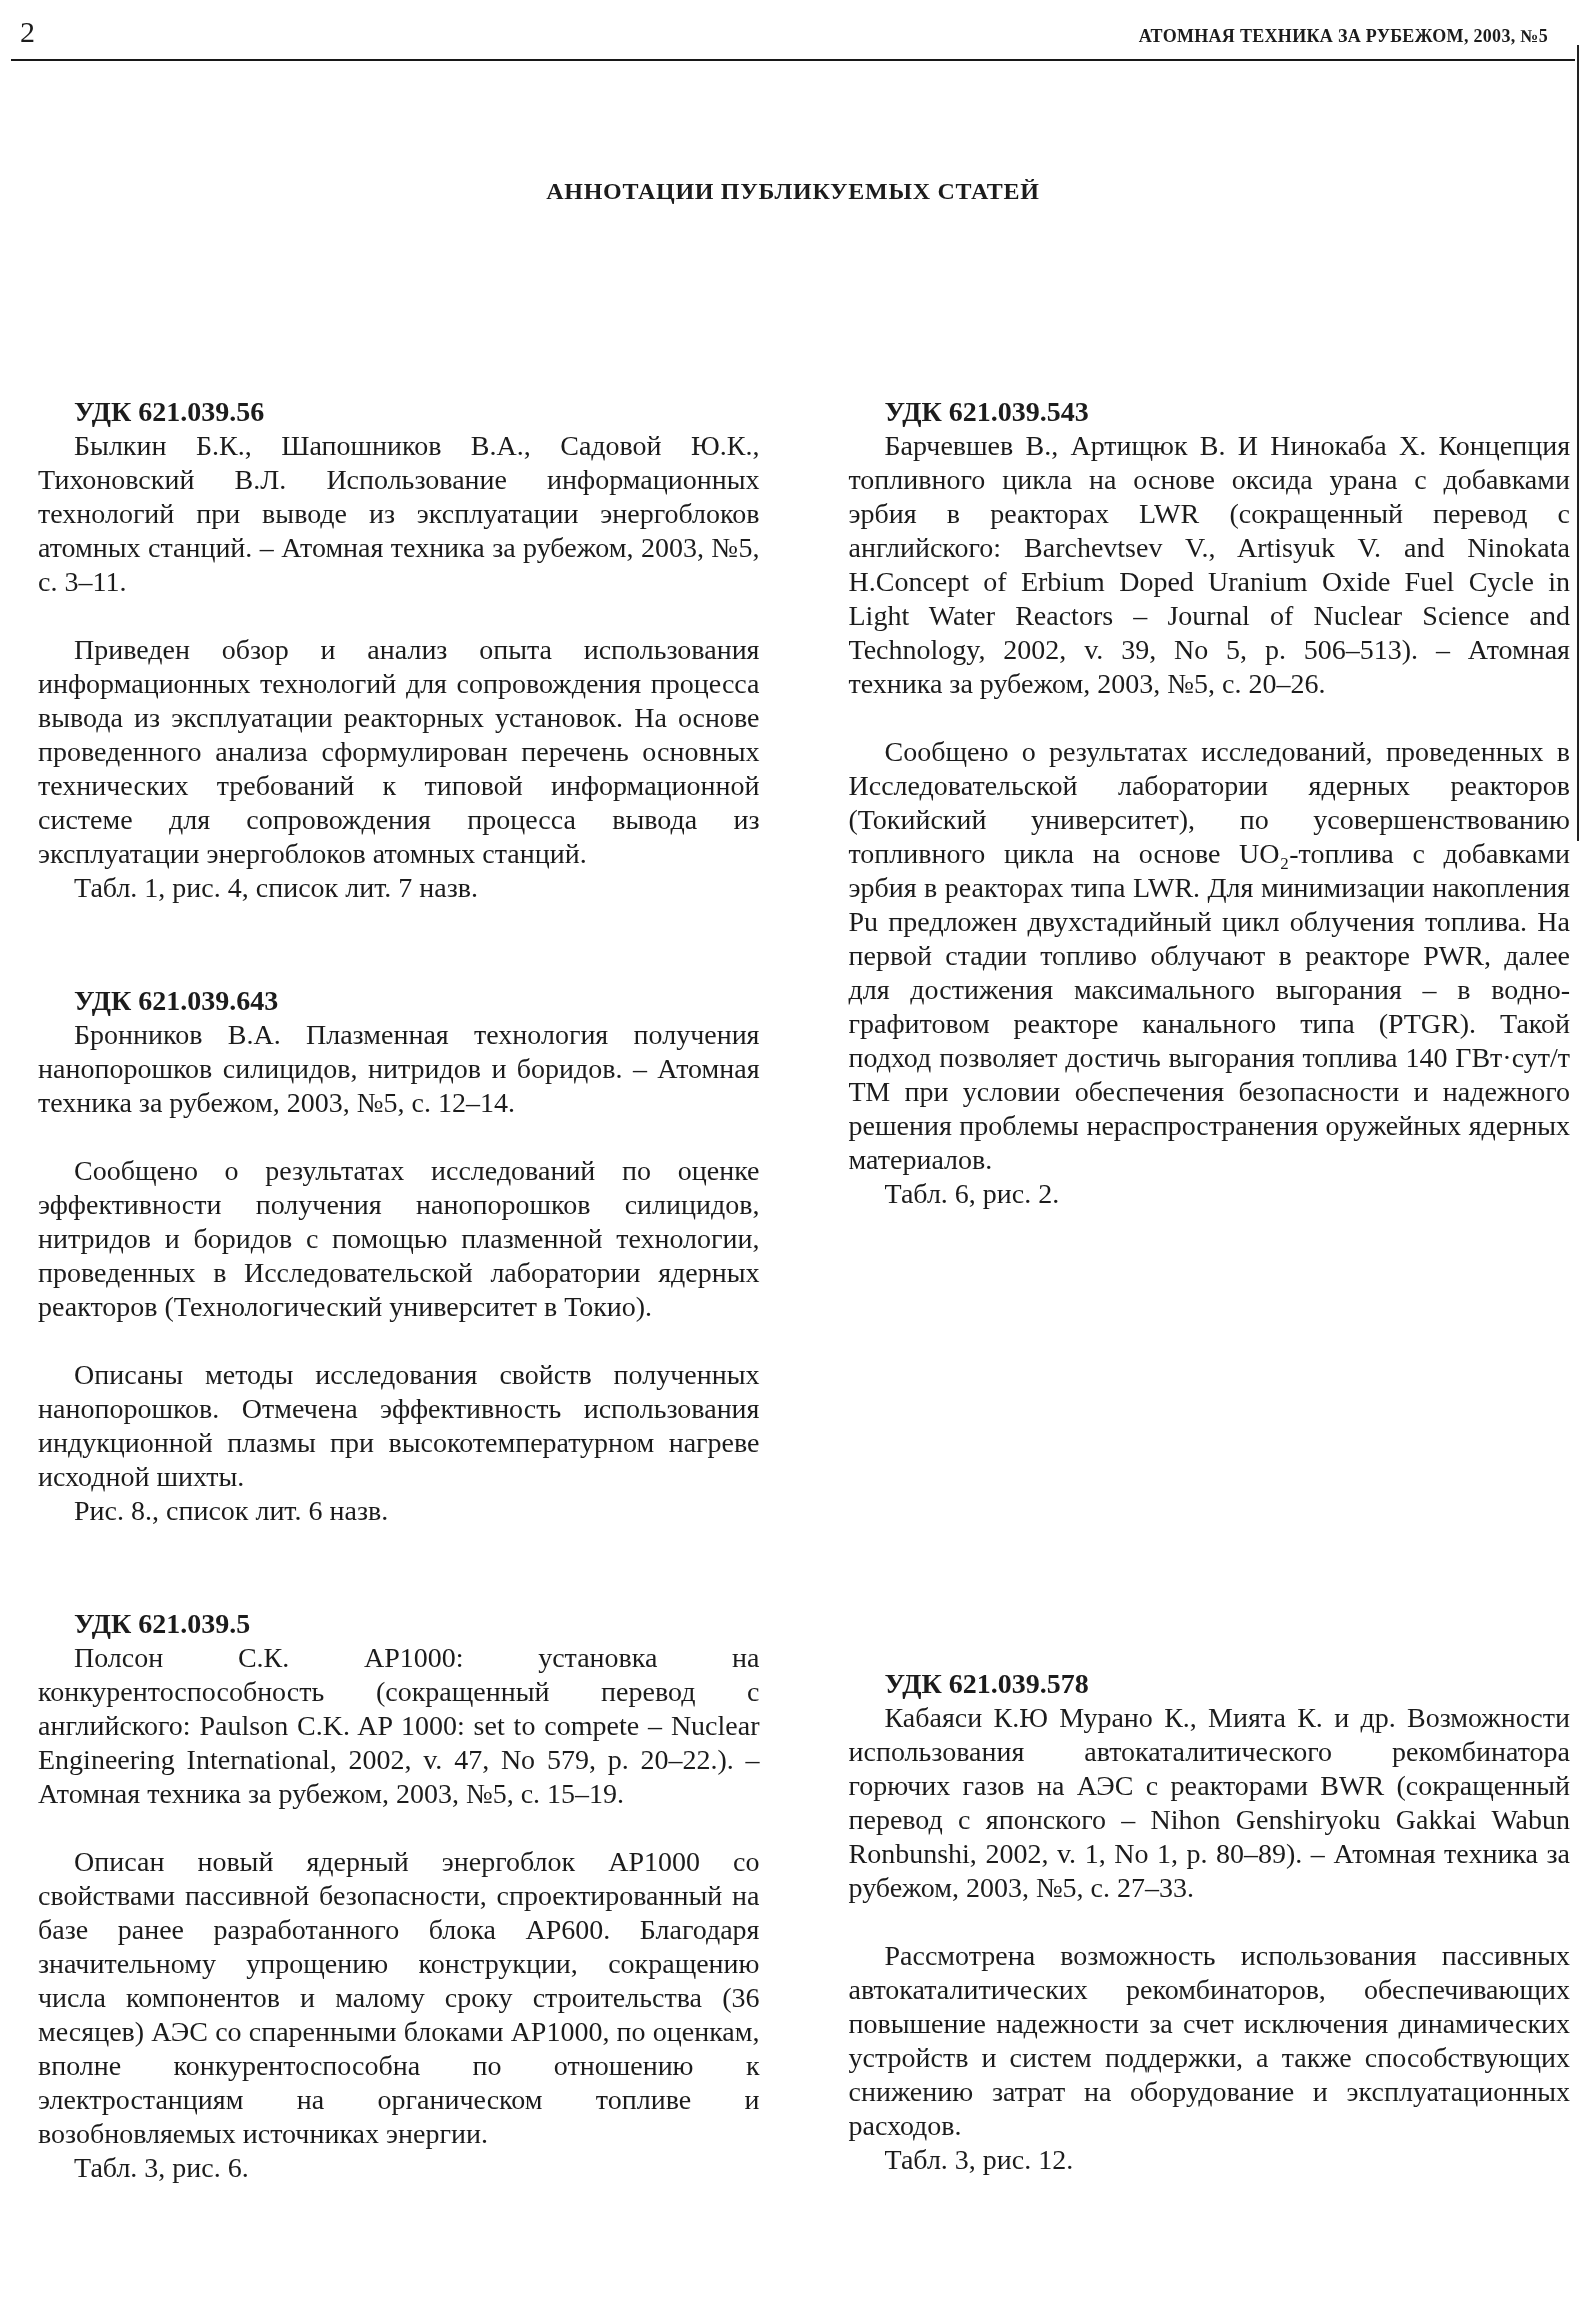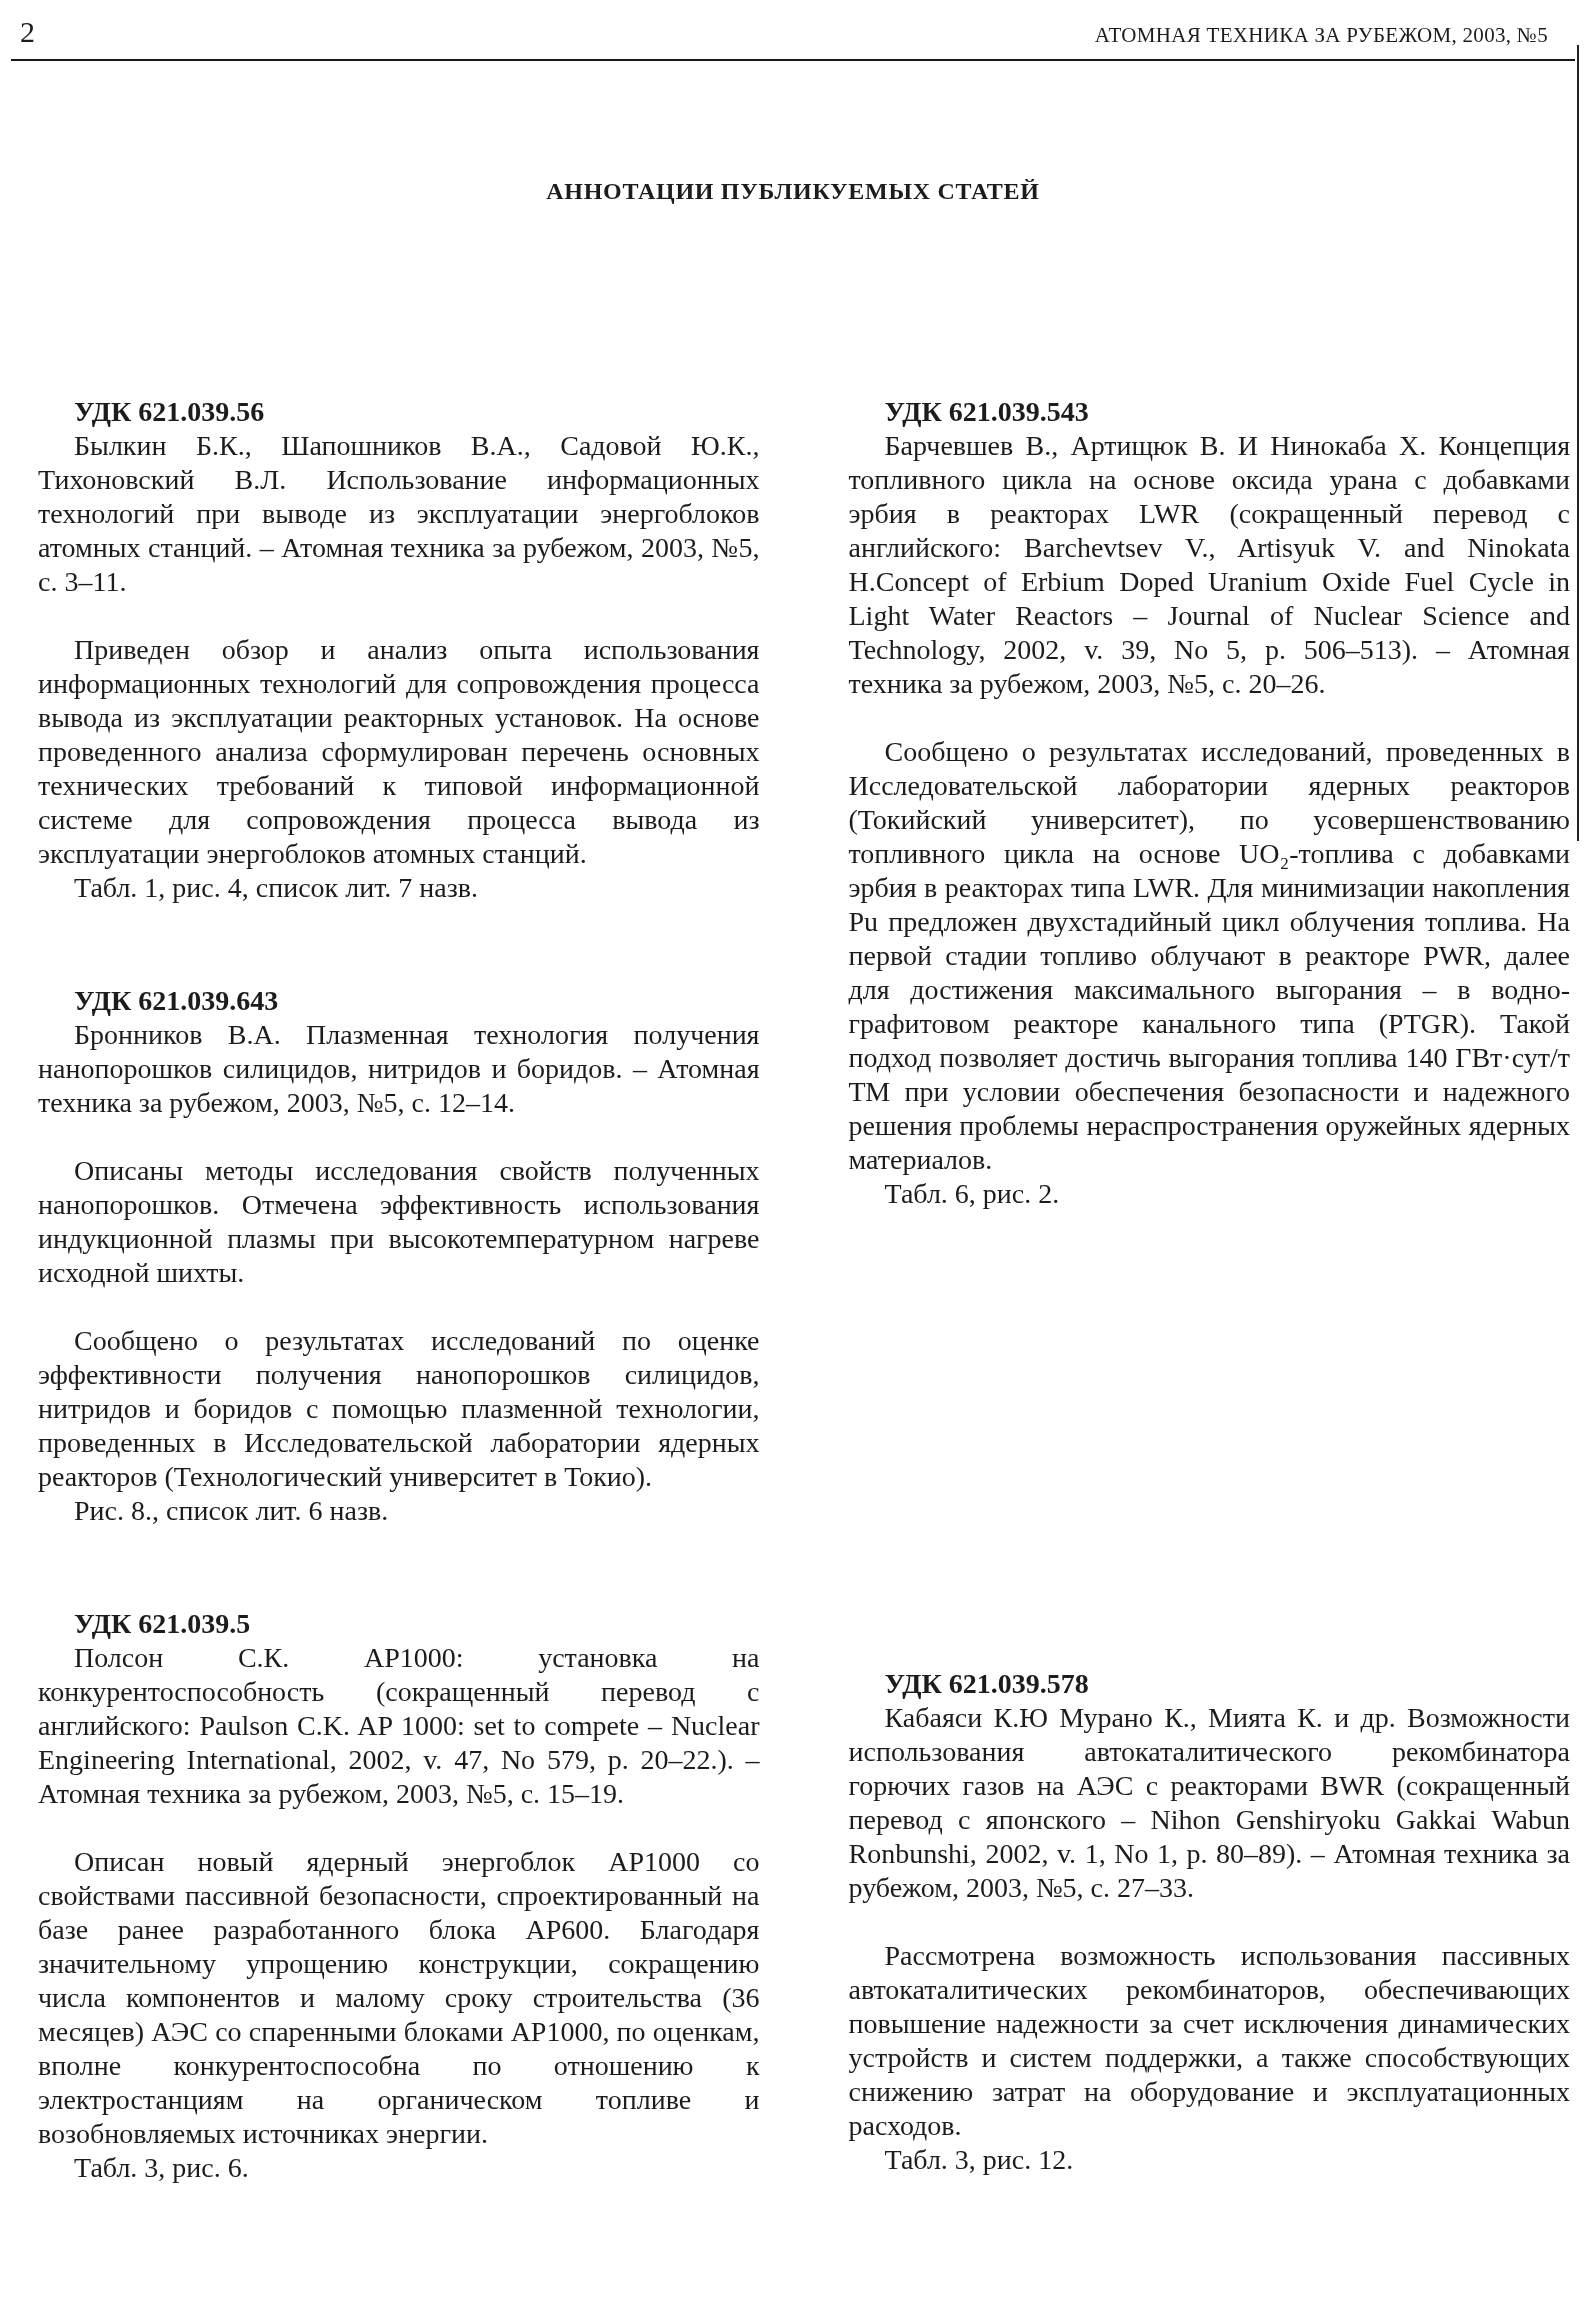--- a/index.html
+++ b/index.html
@@ -27,7 +27,7 @@
     padding: 17px 38px 0 20px;
   }
   .page-num { font-size: 30px; line-height: 1; }
-  .journal  { font-size: 21px; line-height: 1; letter-spacing: 0.3px; }
+  .journal  { font-size: 18px; line-height: 1; letter-spacing: 0.3px; font-weight: bold; }
   .rule {
     border: none;
     border-top: 2.6px solid #181818;

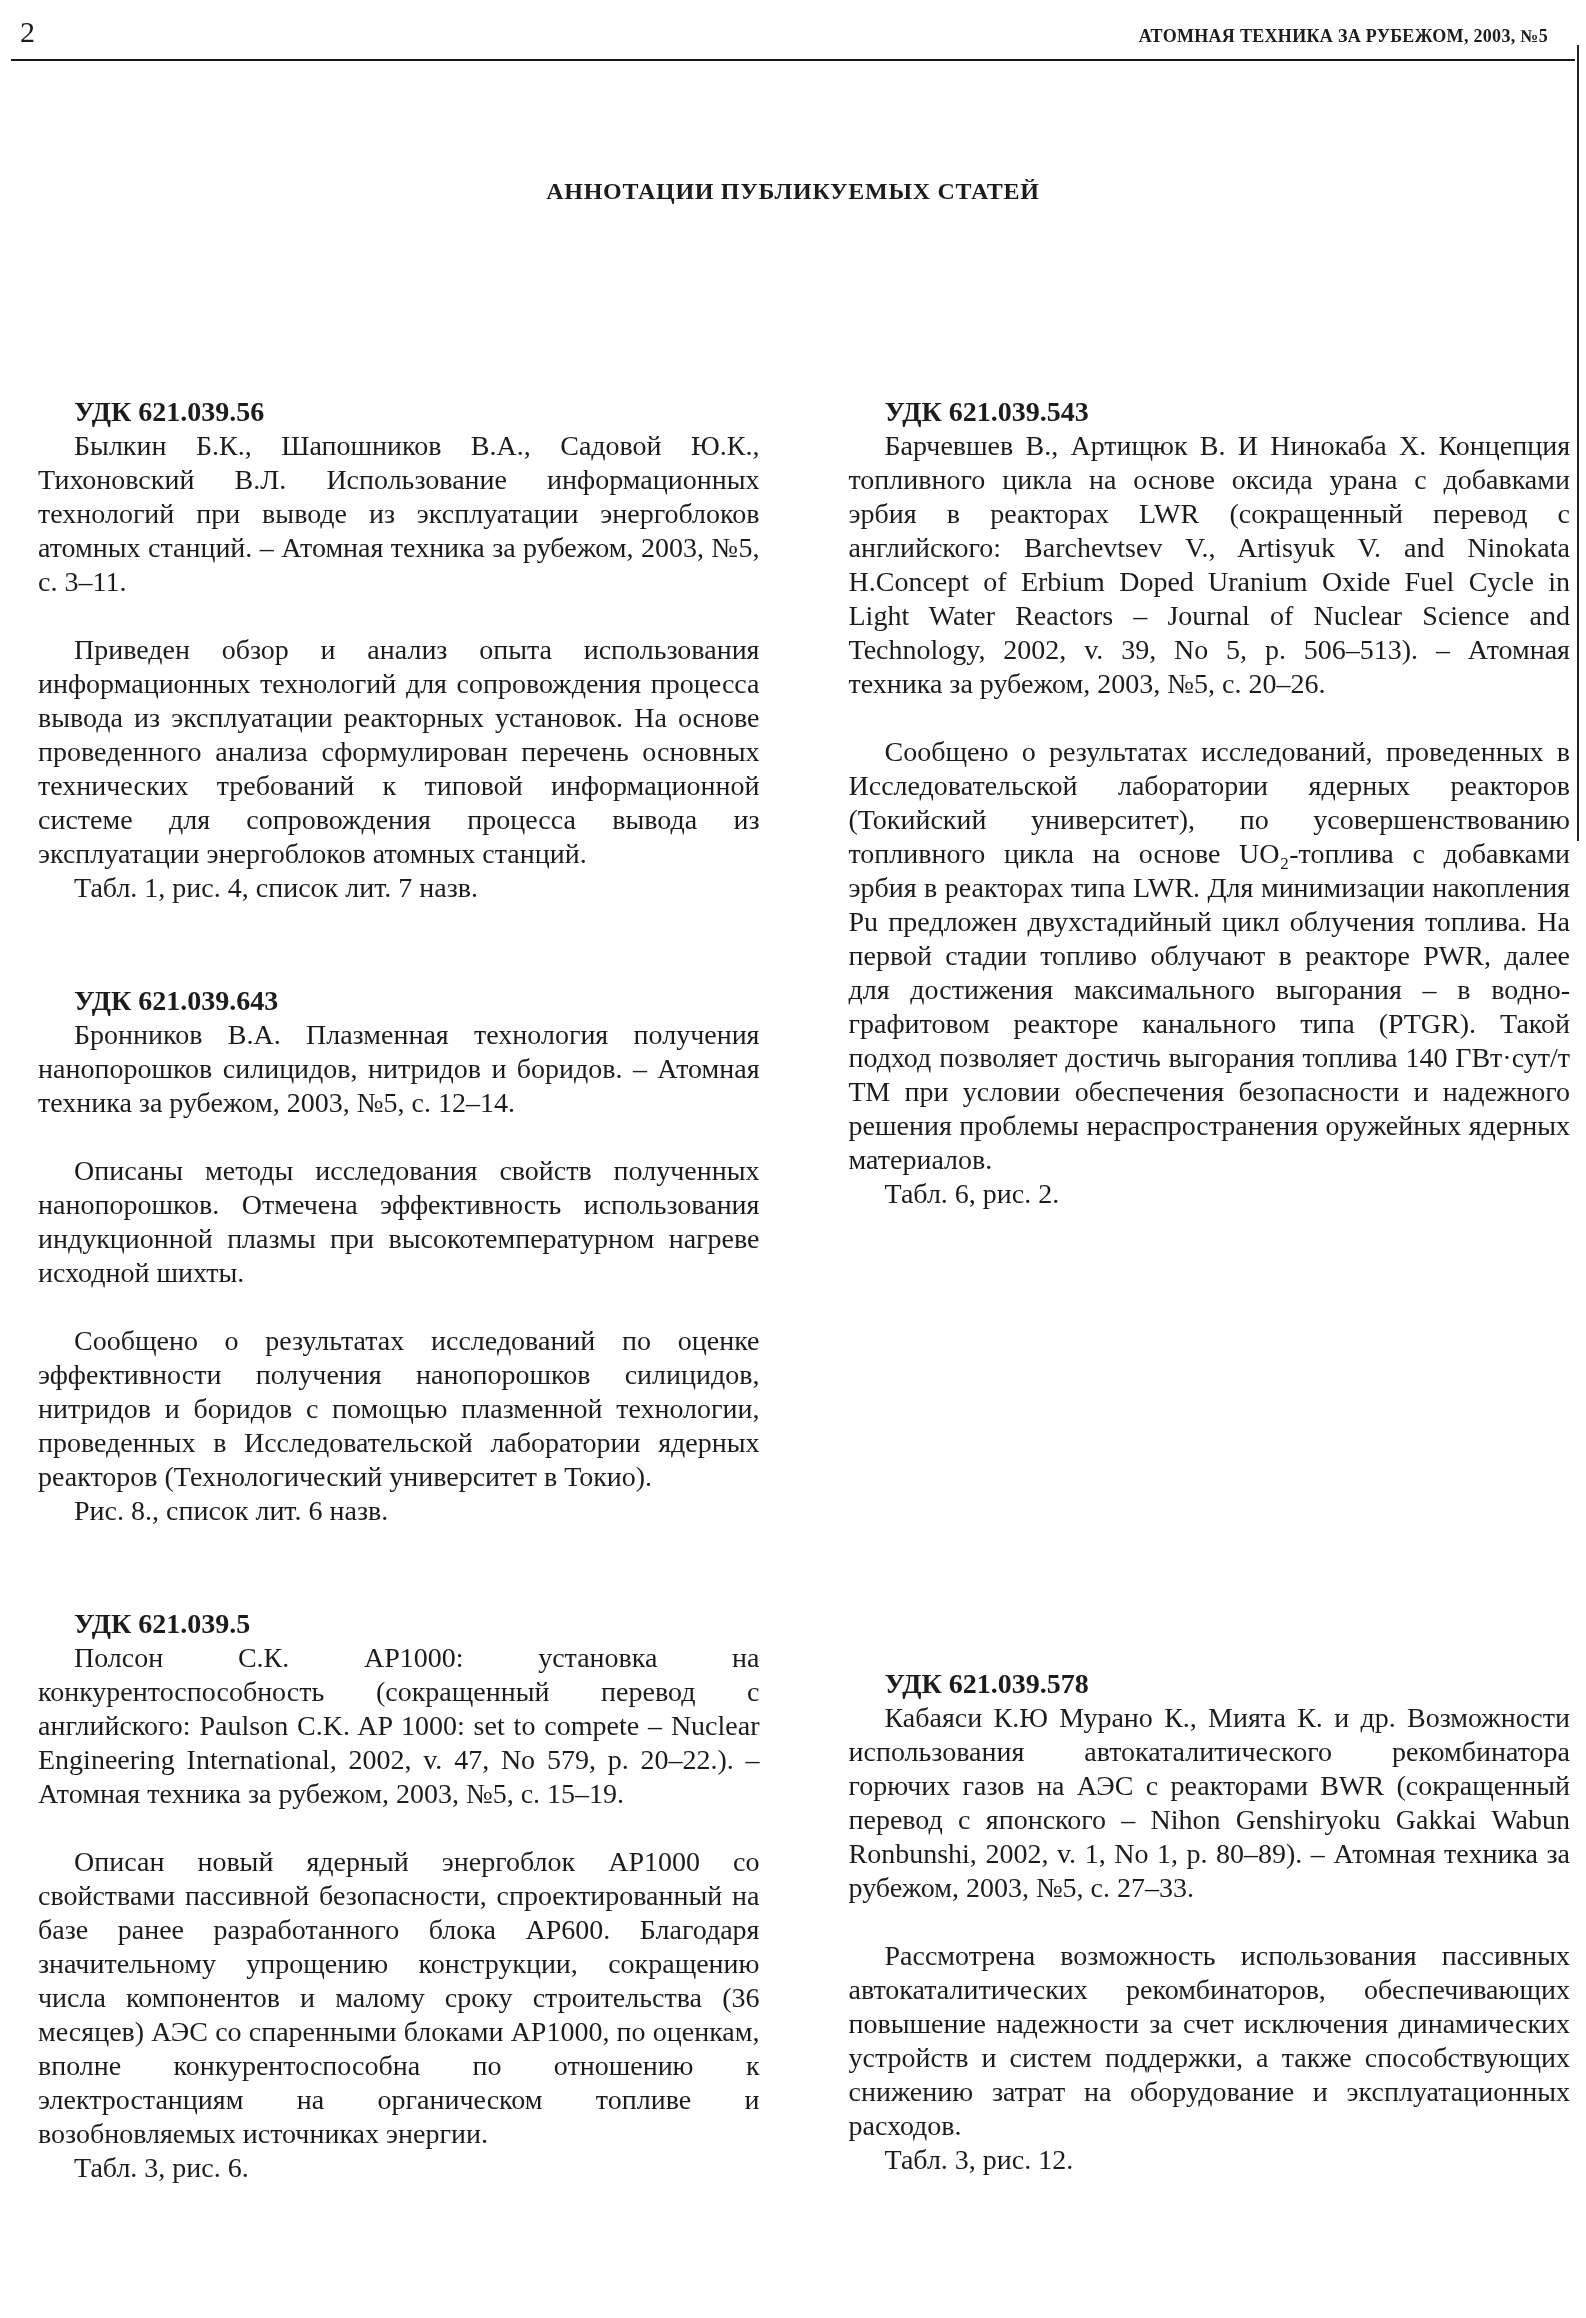--- a/index.html
+++ b/index.html
@@ -123,8 +123,8 @@
           <span class="atitle">Плазменная технология получения нанопорошков силицидов, нитридов и боридов.</span>
           <span class="source">– Атомная техника за рубежом, 2003, №5, с. 12–14.</span>
         </p>
+        <p class="body-para">Сообщено о результатах исследований по оценке эффективности получения нанопорошков силицидов, нитридов и боридов с помощью плазменной технологии, проведенных в Исследовательской лаборатории ядерных реакторов (Технологический университет в Токио).</p>
         <p class="body-para">Описаны методы исследования свойств полученных нанопорошков. Отмечена эффективность использования индукционной плазмы при высокотемпературном нагреве исходной шихты.</p>
-        <p class="body-para">Сообщено о результатах исследований по оценке эффективности получения нанопорошков силицидов, нитридов и боридов с помощью плазменной технологии, проведенных в Исследовательской лаборатории ядерных реакторов (Технологический университет в Токио).</p>
         <p class="note">Рис. 8., список лит. 6 назв.</p>
       </section>
 

